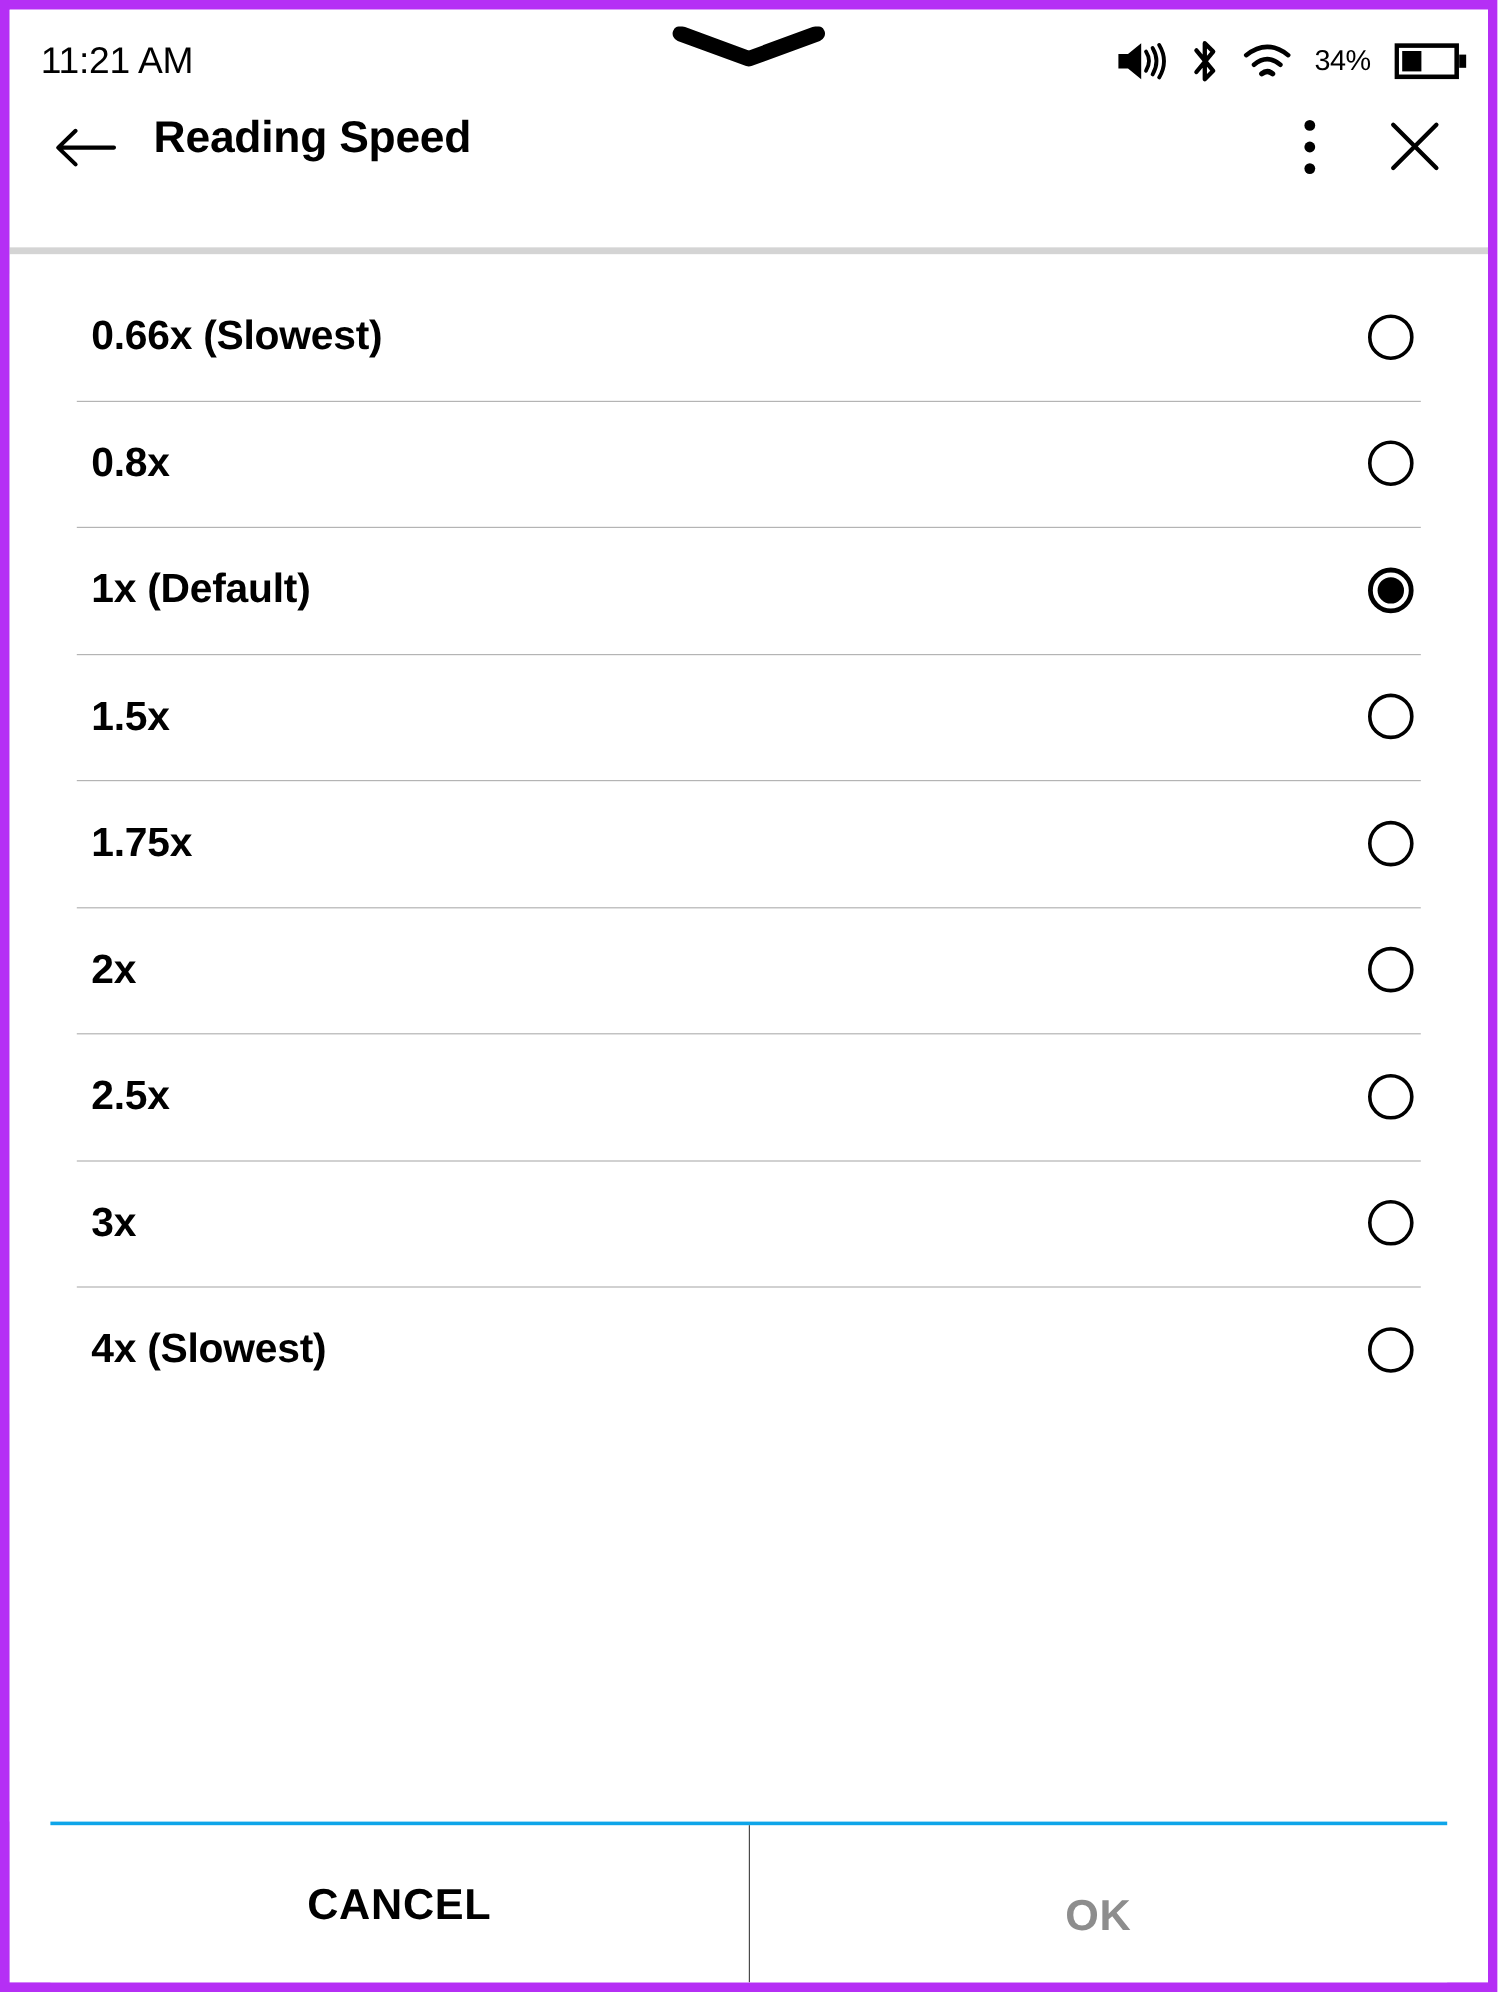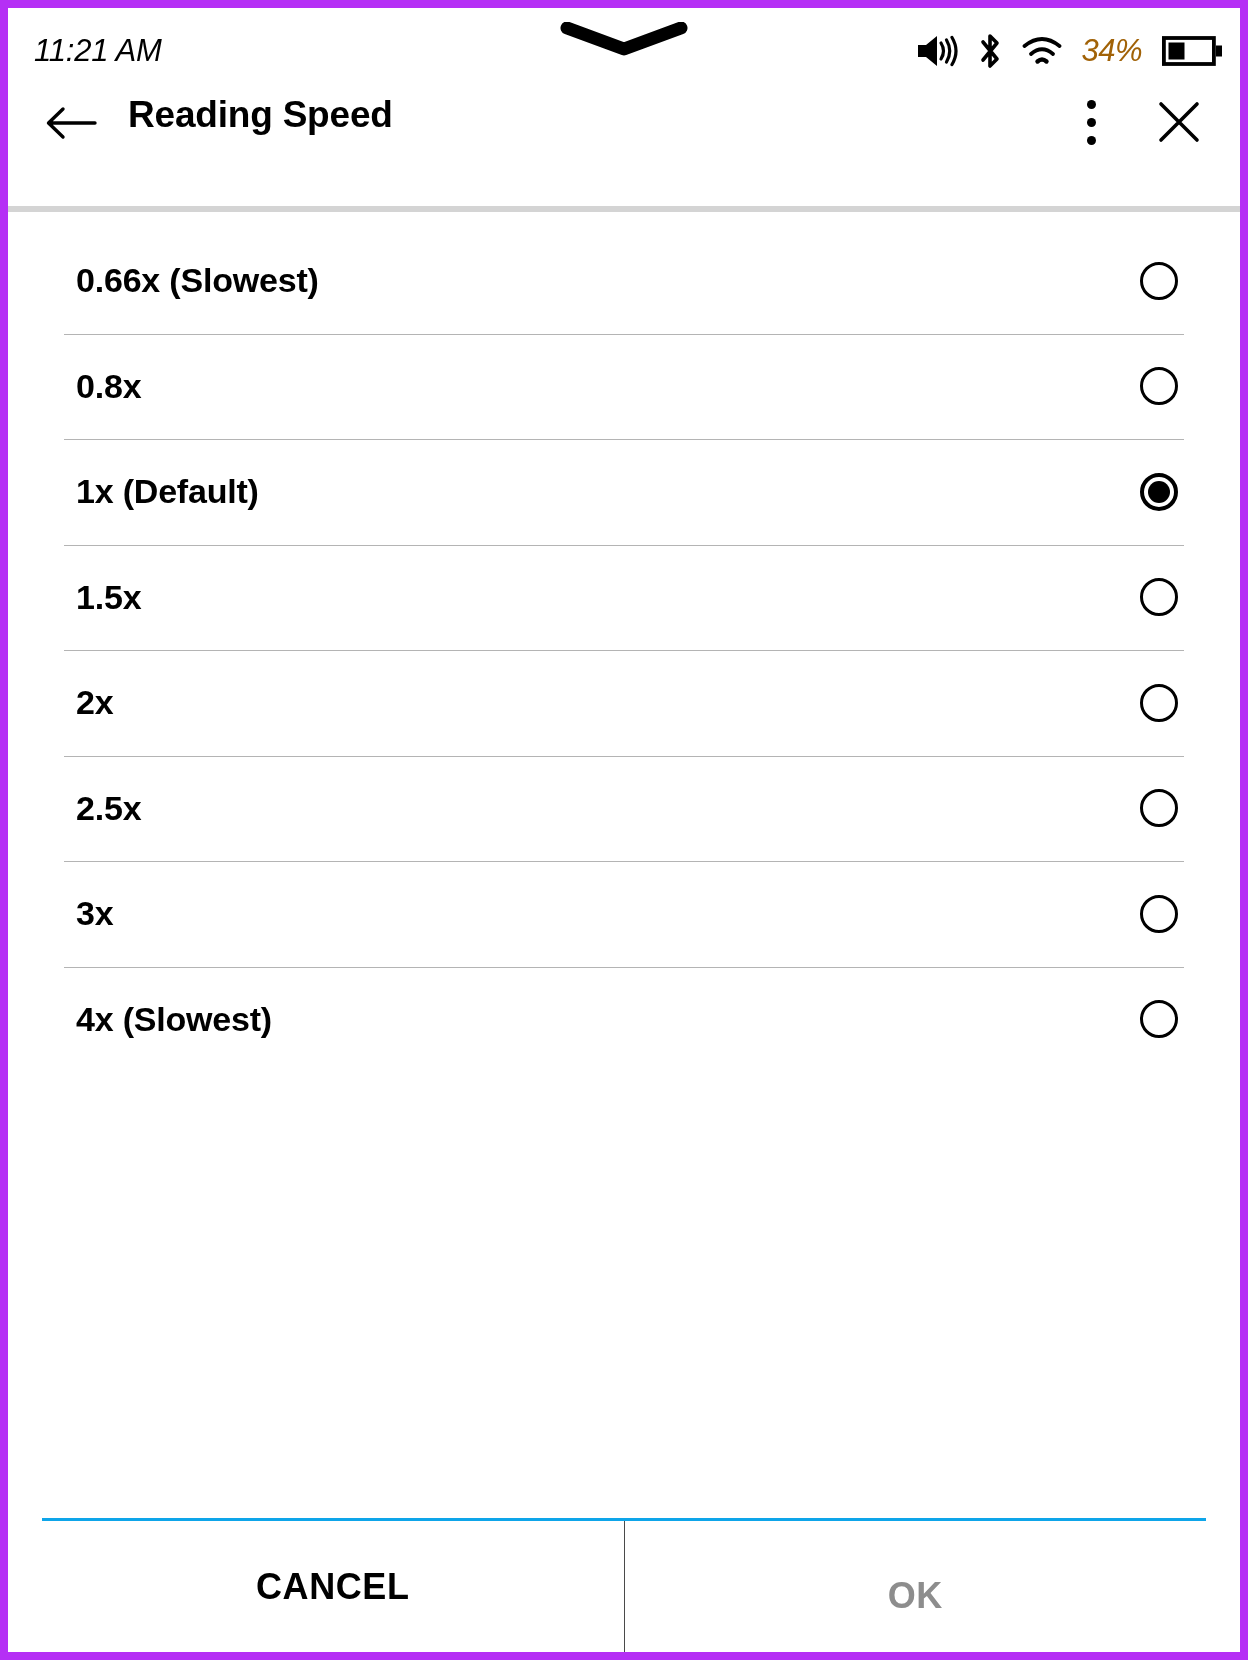--- a/index.html
+++ b/index.html
@@ -31,7 +31,6 @@
     align-items: center;
     padding: 0 18px 0 26px;
     background: #ffffff;
-    font-style: italic;
   }
   .status-time {
     font-size: 31px;

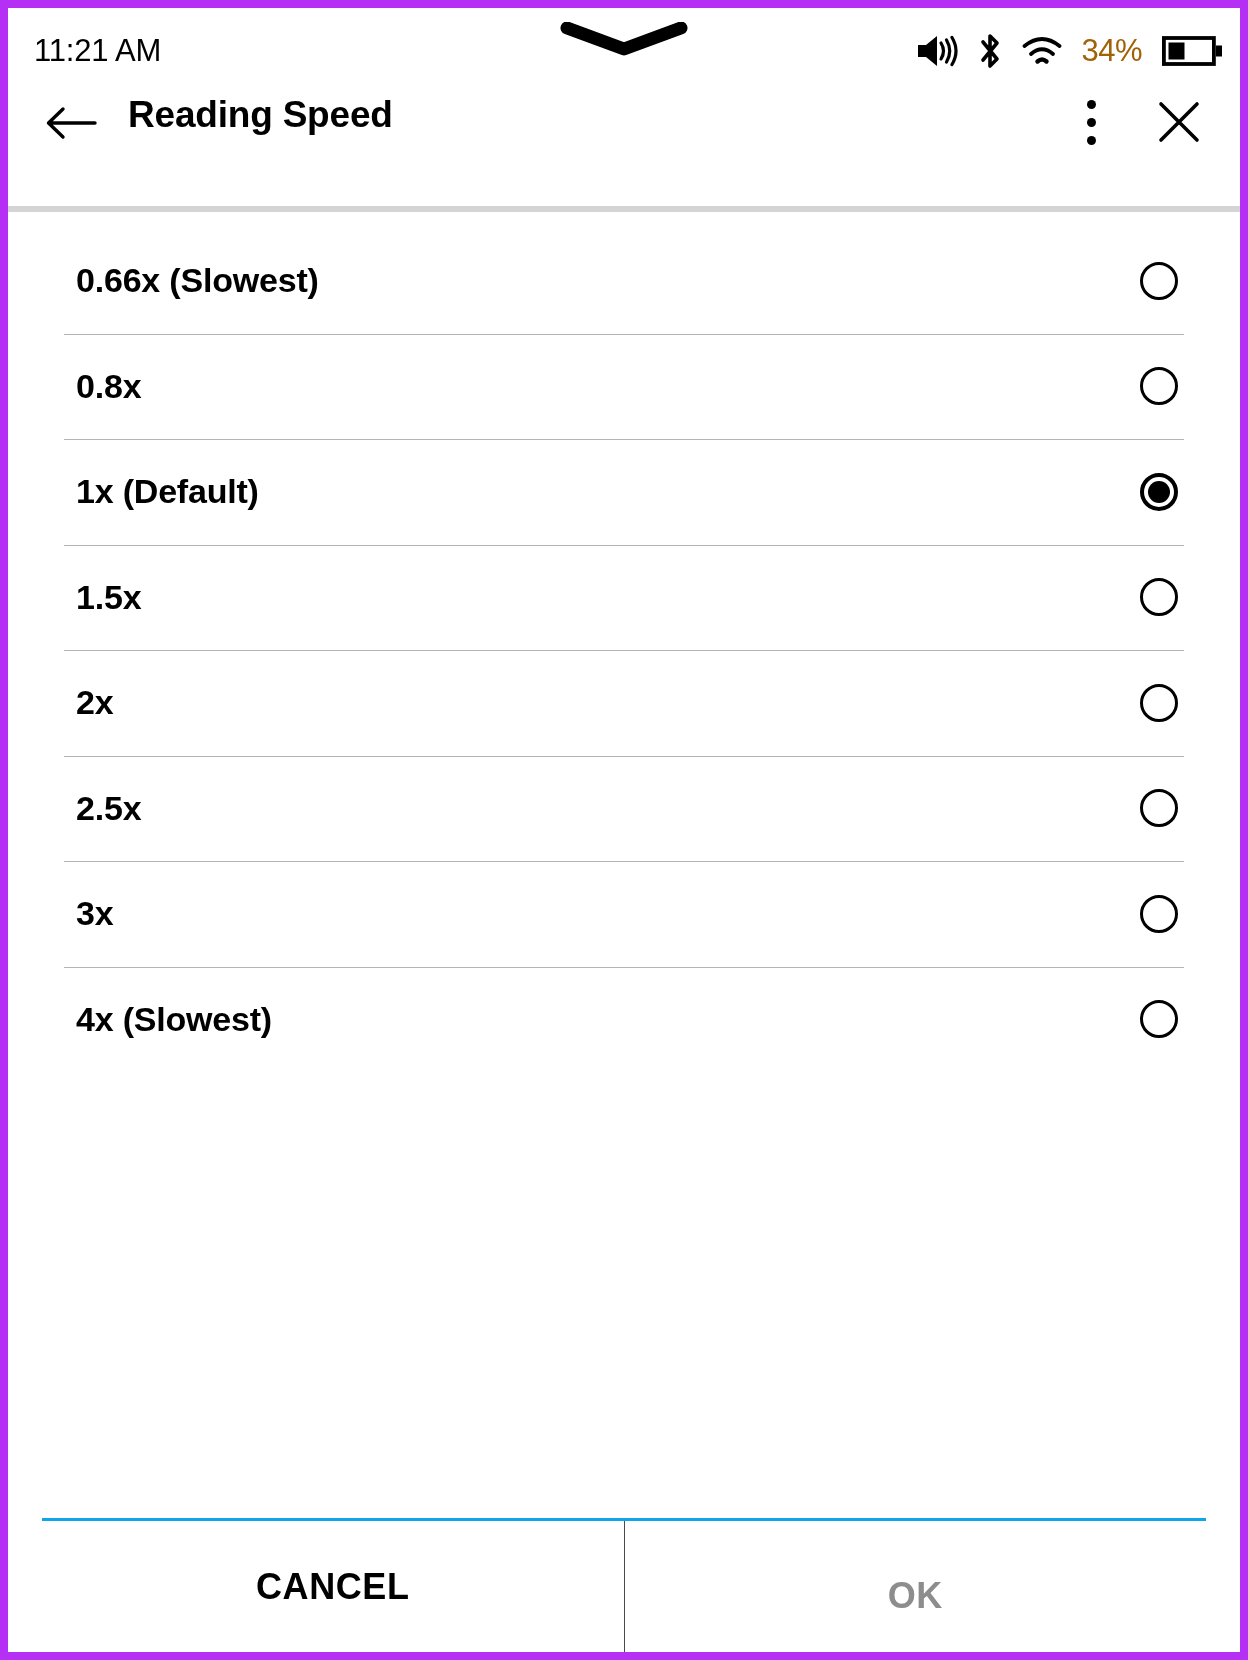--- a/index.html
+++ b/index.html
@@ -57,8 +57,8 @@
   }
   .status-icons svg { display: block; }
   .battery-pct {
-    font-size: 31px;
-    color: #a16207;
+    font-size: 24px;
+    color: #000000;
     letter-spacing: -0.5px;
     margin-right: 2px;
   }

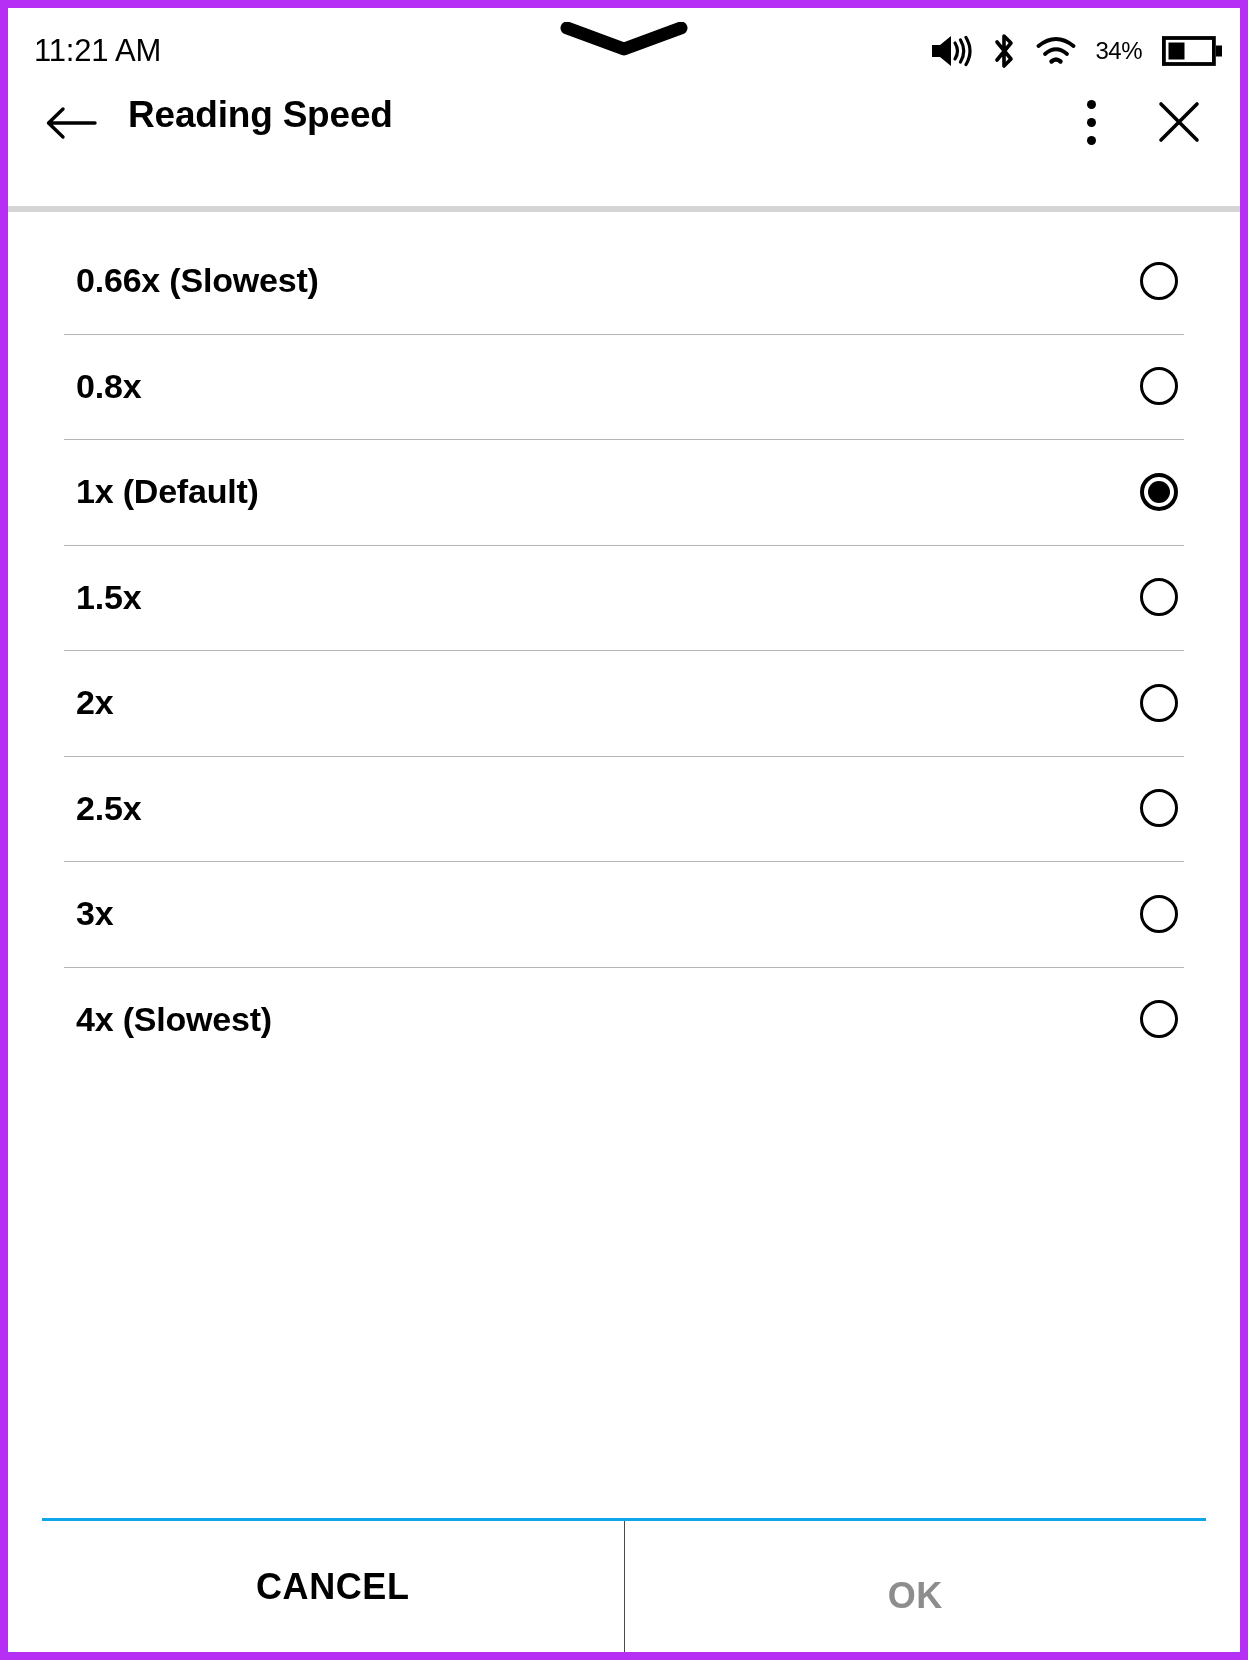--- a/index.html
+++ b/index.html
@@ -299,6 +299,10 @@
         <span class="option-radio"></span>
       </div>
       <div class="option-row">
+        <span class="option-label">1.75x</span>
+        <span class="option-radio"></span>
+      </div>
+      <div class="option-row">
         <span class="option-label">2x</span>
         <span class="option-radio"></span>
       </div>

